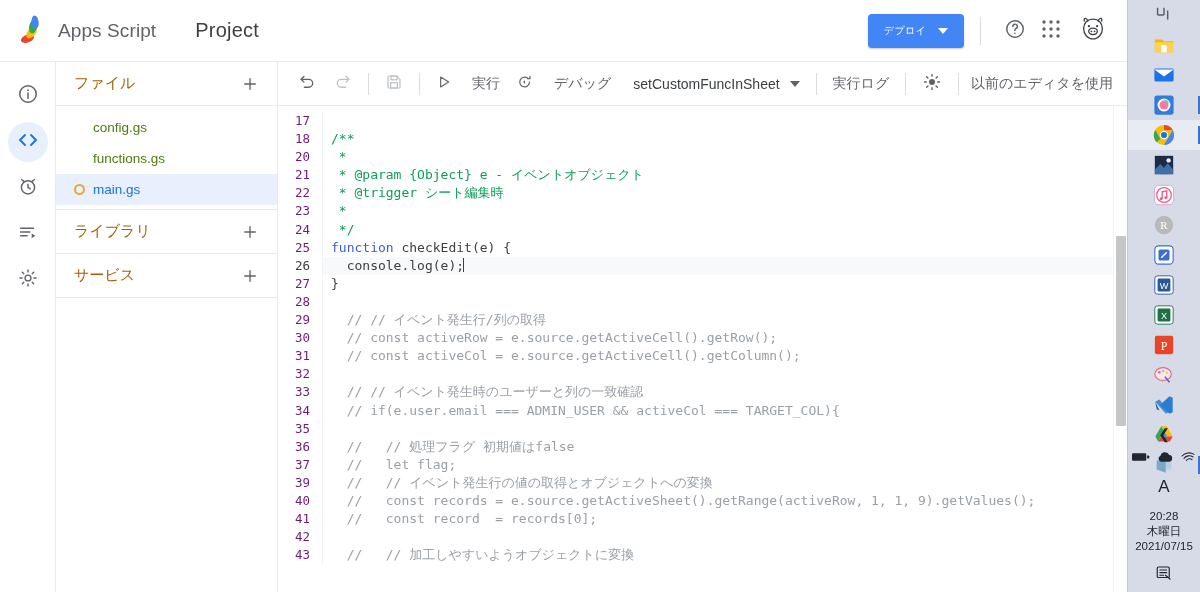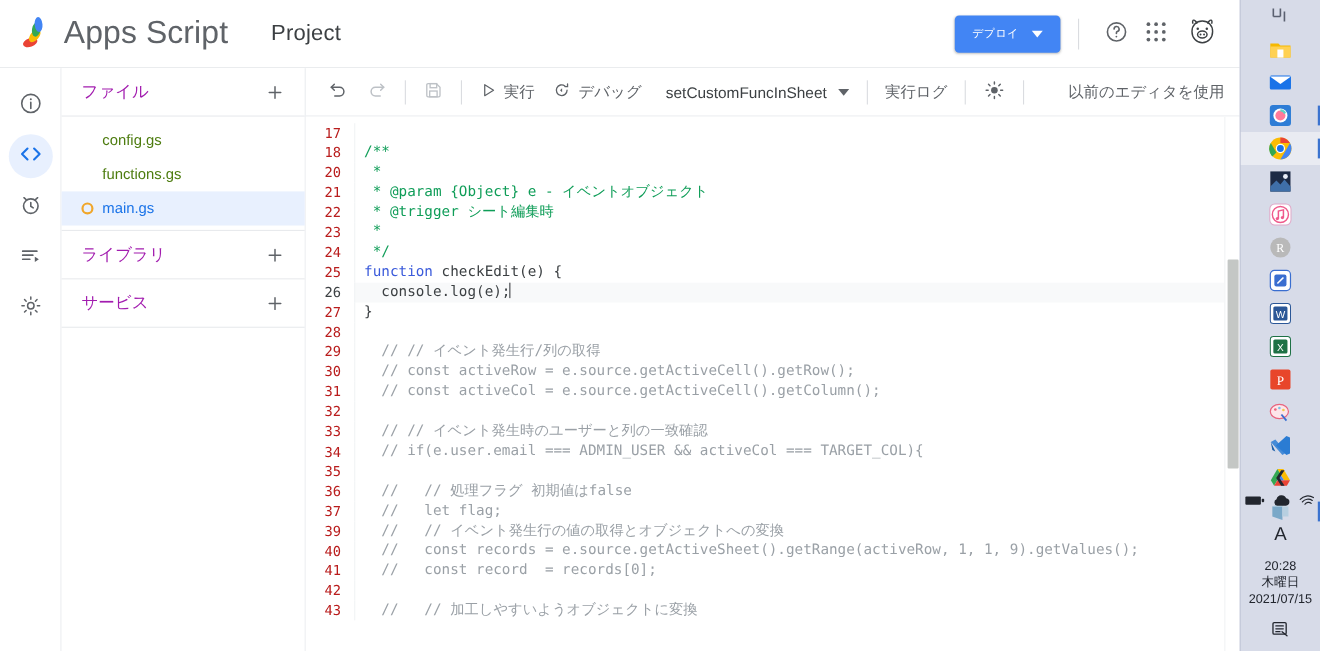--- a/index.html
+++ b/index.html
@@ -30,7 +30,7 @@
   .brand { display: flex; align-items: center; gap: 10px; }
   .logo-svg { width: 34px; height: 34px; display: block; }
   .brand-name {
-    font-size: 29px; color: #5f6368; letter-spacing: .1px;
+    font-size: 19px; color: #5f6368; letter-spacing: .1px;
   }
   .project-name {
     font-size: 20px; color: #3c4043; margin-left: 39px; letter-spacing: .2px;

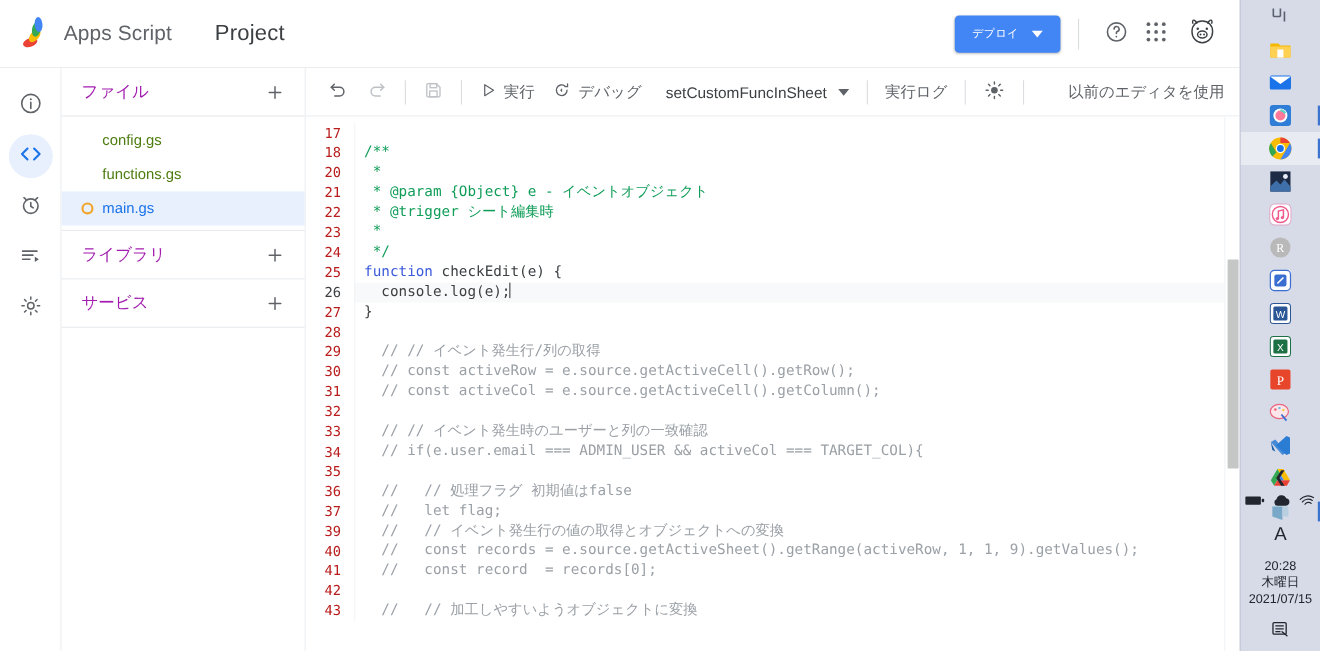--- a/index.html
+++ b/index.html
@@ -93,7 +93,7 @@
     color: #3c4043; font-size: 15px;
     border-bottom: 1px solid #e8eaed;
   }
-  .sb-section-head .label { flex: 1; color: #a21caf; }
+  .sb-section-head .label { flex: 1; color: #a16207; }
   .plus-btn {
     width: 26px; height: 26px; cursor: pointer;
     display: flex; align-items: center; justify-content: center;

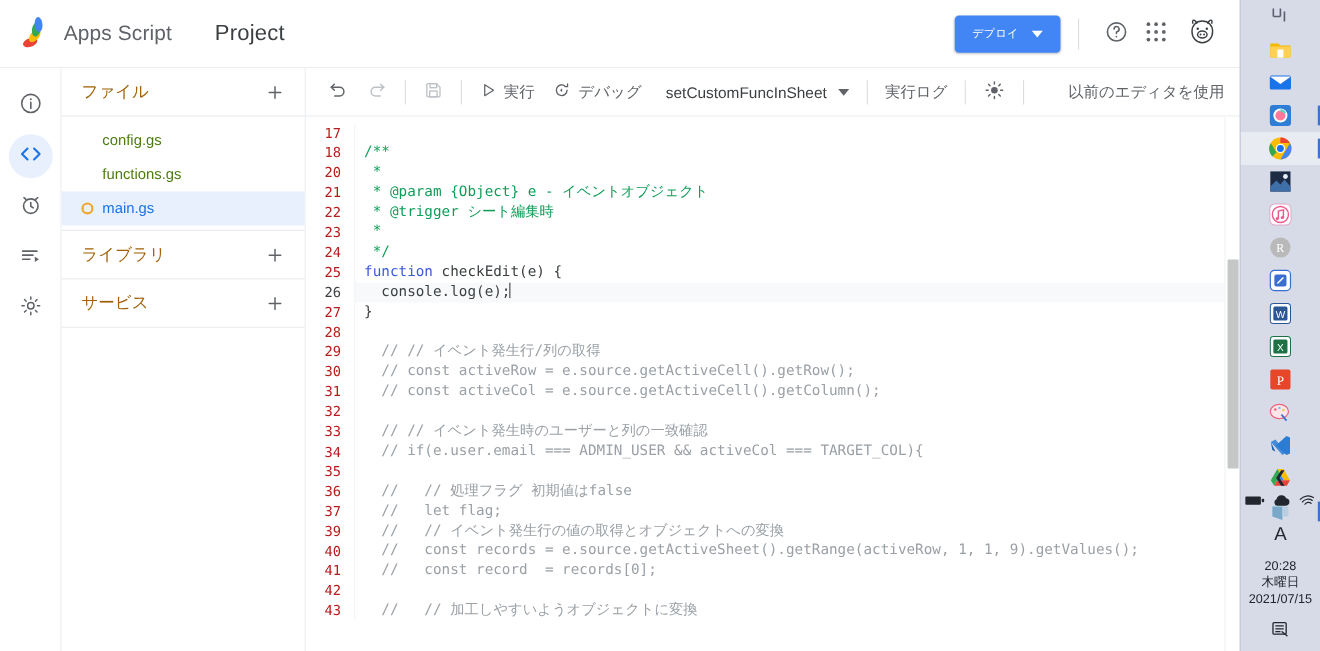--- a/index.html
+++ b/index.html
@@ -128,7 +128,7 @@
     color: #5f6368; font-size: 14px;
   }
   .tb-btn {
-    display: flex; align-items: center; gap: 6px;
+    display: flex; align-items: center; gap: 20px;
     height: 32px; padding: 0 8px; border-radius: 4px;
     cursor: pointer; color: #5f6368; background: none; border: none;
     font-family: inherit; font-size: 14px; white-space: nowrap;

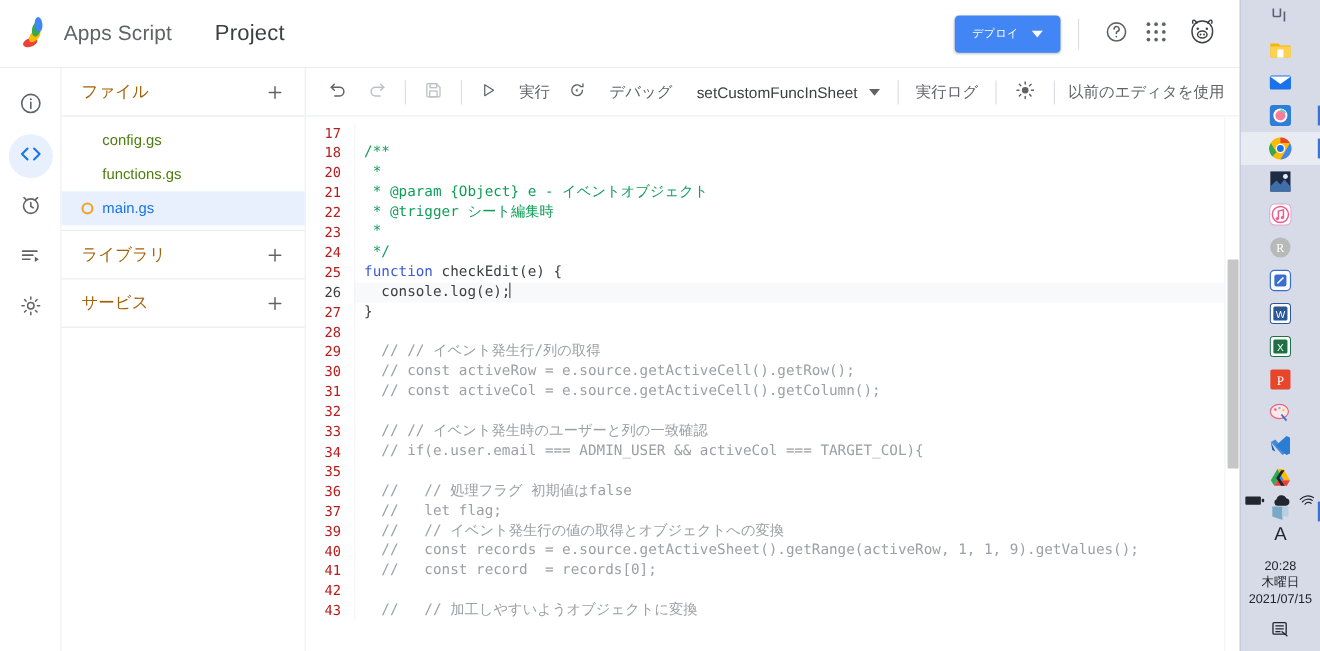--- a/index.html
+++ b/index.html
@@ -165,7 +165,7 @@
   .code-line.active .ltext { background: #f8f9fa; }
   .ln {
     width: 44px; min-width: 44px; text-align: right; padding-right: 12px;
-    color: #b91c1c; user-select: none;
+    color: #701a75; user-select: none;
     font-size: 12.5px;
   }
   .ltext {

